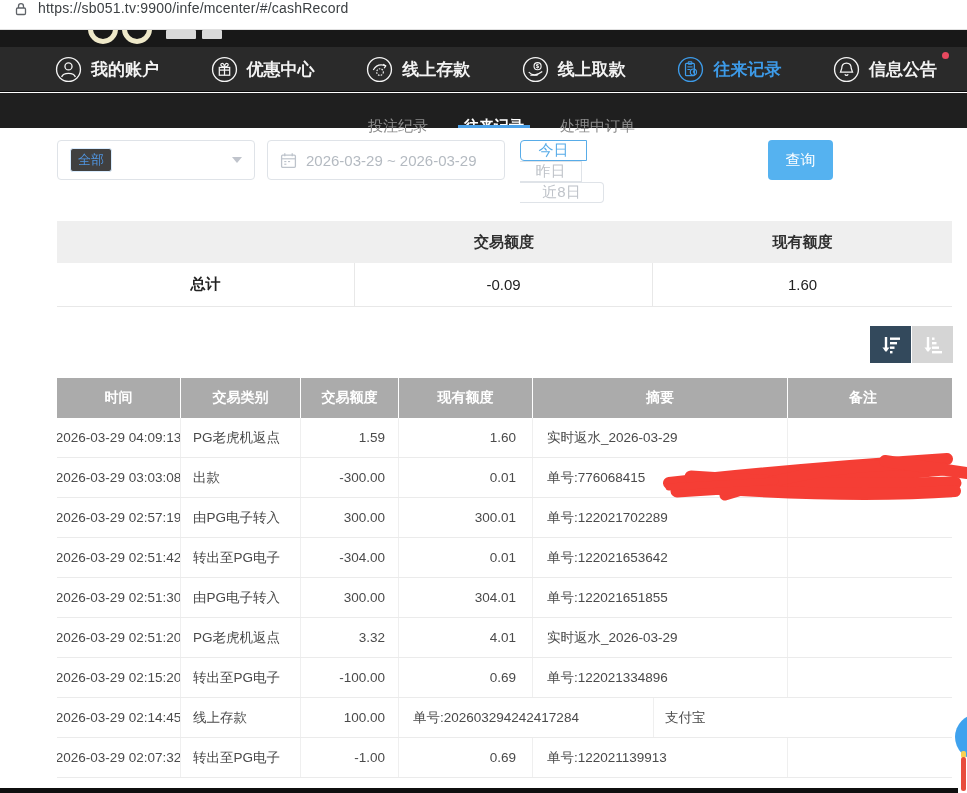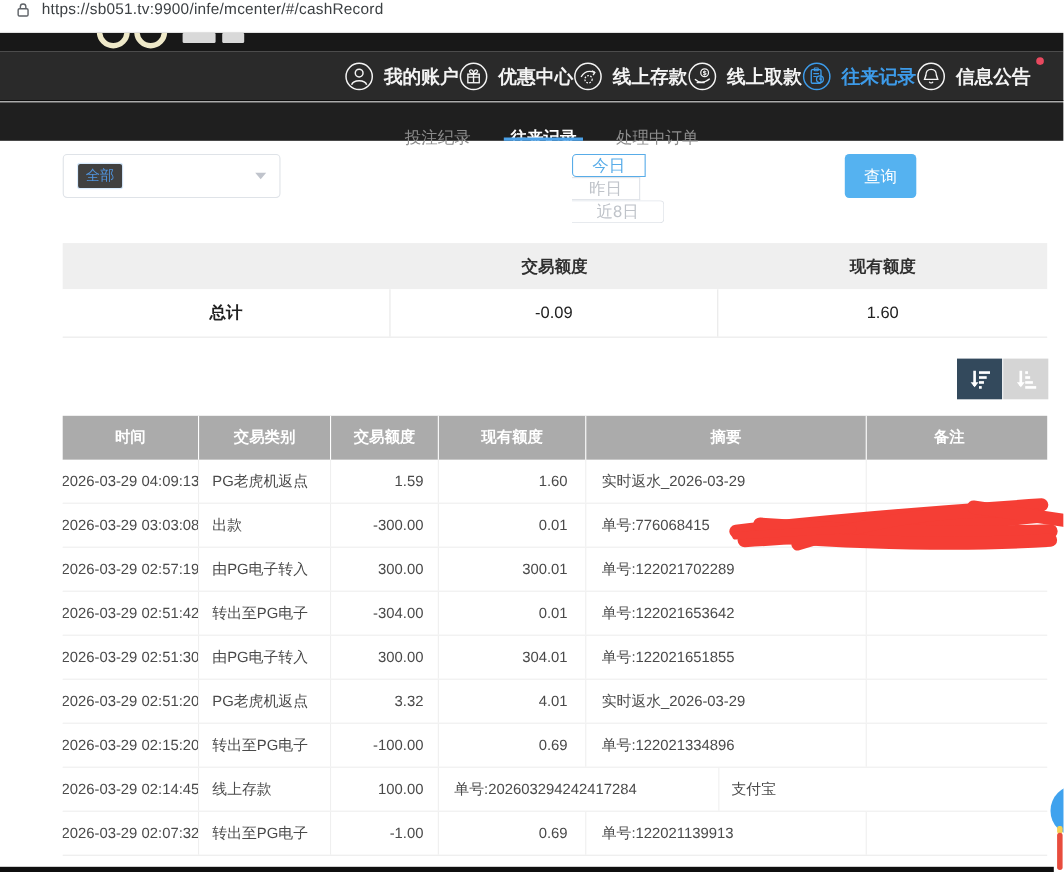--- a/index.html
+++ b/index.html
@@ -19,7 +19,7 @@
 
   
   .topnav { position:absolute; left:0; top:47px; width:967px; height:45px; background:#2a2a2a;
-            display:flex; align-items:center; justify-content:flex-end; padding:0 30px 0 55px;
+            display:flex; align-items:center; justify-content:space-between; padding:0 30px 0 55px;
             border-bottom:1px solid #0c0c0c; }
   .nav-item { display:flex; align-items:center; gap:9px; color:#f4f4f4; font-size:17px; font-weight:600; cursor:pointer; position:relative; }
   .nav-item.active { color:#3d9be9; }

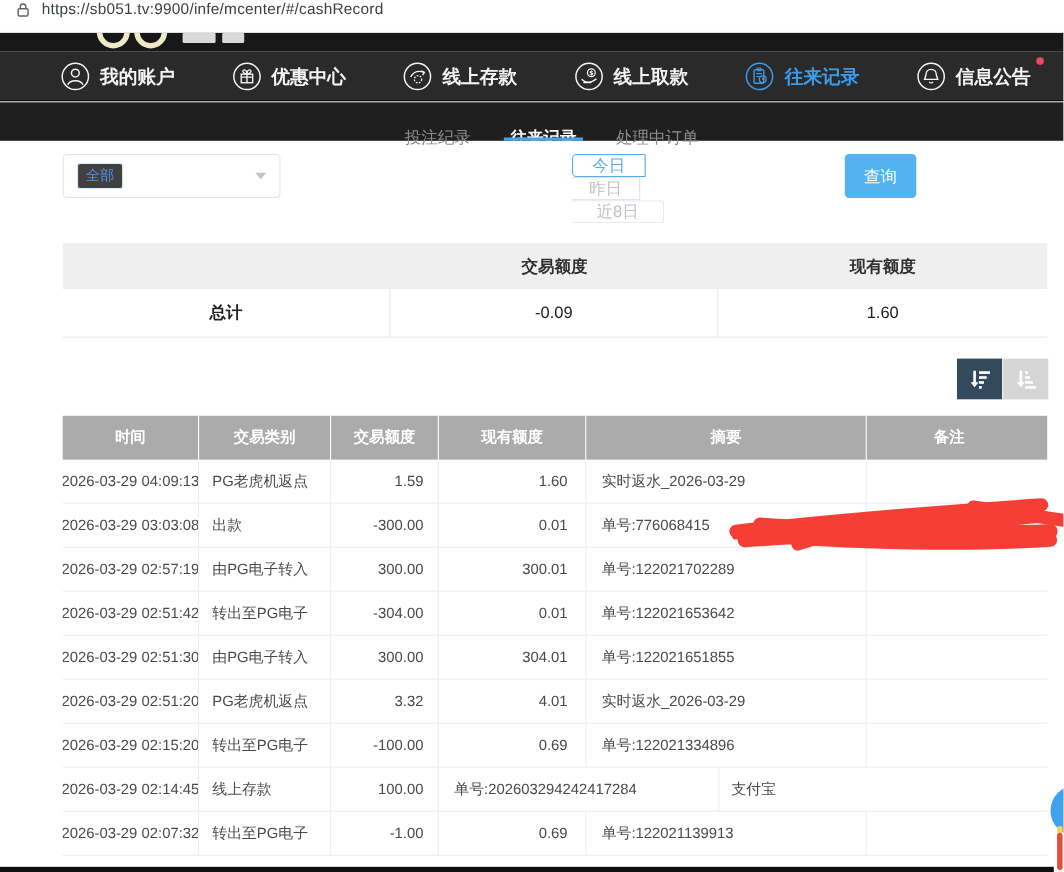--- a/index.html
+++ b/index.html
@@ -193,6 +193,18 @@
     <span class="caret-down"></span>
   </div>
 
+  <div class="date-box">
+    <svg width="17" height="17" viewBox="0 0 16 16">
+      <rect x="1.5" y="3" width="13" height="11.5" rx="1" fill="none" stroke="#bdc3cb" stroke-width="1.2"></rect>
+      <line x1="4.5" y1="1.2" x2="4.5" y2="4" stroke="#bdc3cb" stroke-width="1.2"></line>
+      <line x1="11.5" y1="1.2" x2="11.5" y2="4" stroke="#bdc3cb" stroke-width="1.2"></line>
+      <line x1="1.5" y1="6.4" x2="14.5" y2="6.4" stroke="#bdc3cb" stroke-width="1.1"></line>
+      <line x1="4" y1="9" x2="6" y2="9" stroke="#bdc3cb" stroke-width="1.1"></line>
+      <line x1="7.5" y1="9" x2="9.5" y2="9" stroke="#bdc3cb" stroke-width="1.1"></line>
+      <line x1="4" y1="11.5" x2="6" y2="11.5" stroke="#bdc3cb" stroke-width="1.1"></line>
+    </svg>
+    <span class="date-text">2026-03-29 ~ 2026-03-29</span>
+  </div>
 
   <div class="btn-group">
     <div class="qbtn today">

